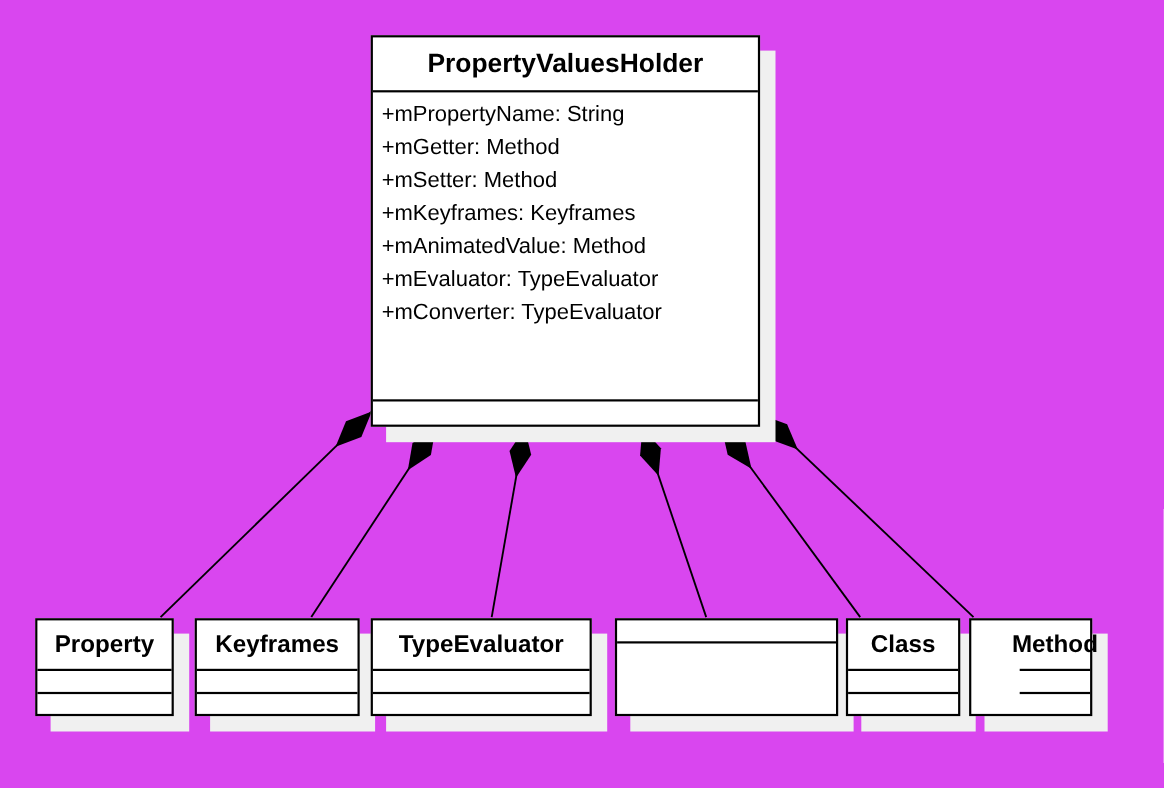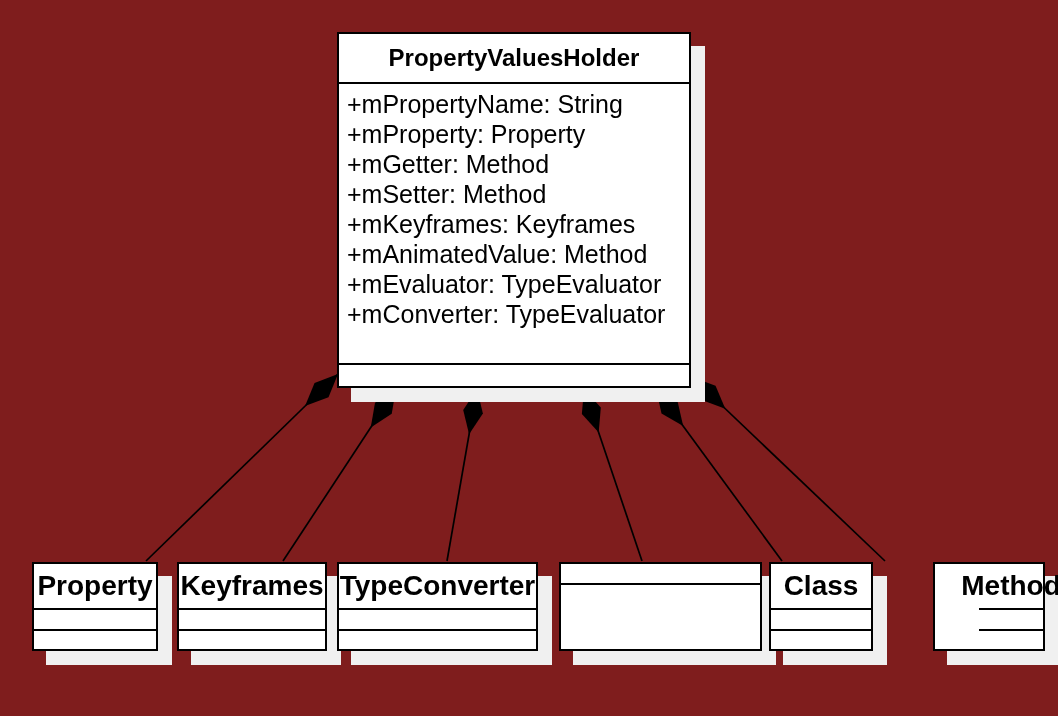--- a/index.html
+++ b/index.html
@@ -11,7 +11,7 @@
     position: relative;
     width: 1058px;
     height: 716px;
-    background: #7f1d1d;
+    background: #d946ef;
     overflow: hidden;
     font-family: "Liberation Sans", "DejaVu Sans", sans-serif;
     color: #000000;

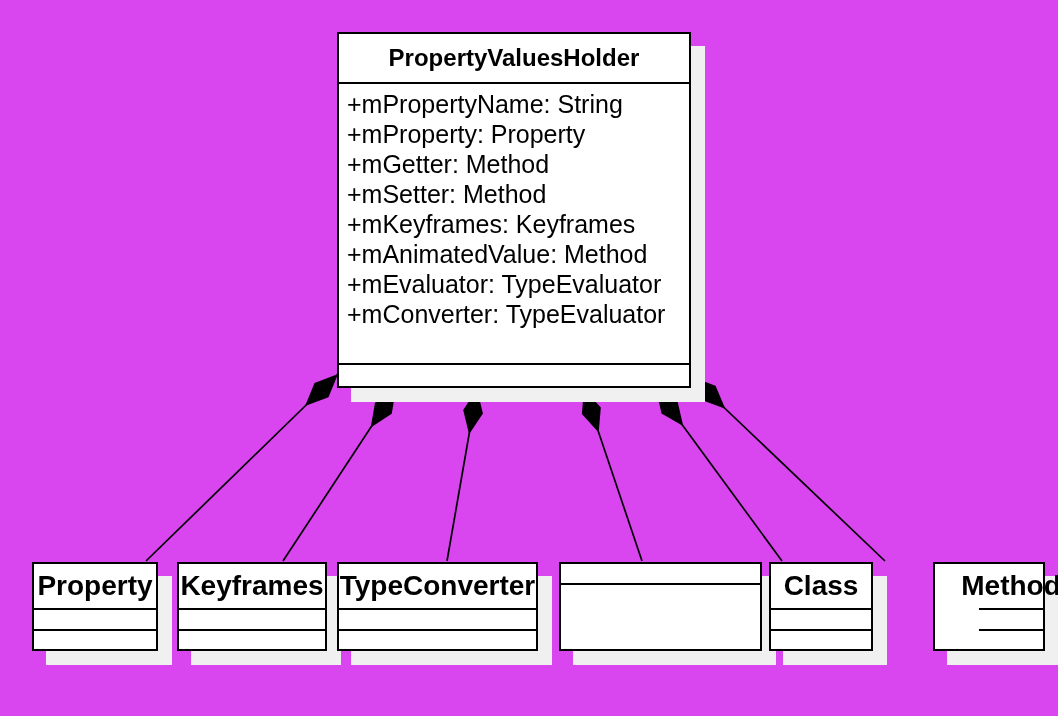--- a/index.html
+++ b/index.html
@@ -64,7 +64,7 @@
     box-sizing: border-box;
     height: 281px;
     padding: 5px 6px 0 8px;
-    font-size: 25px;
+    font-size: 20px;
     line-height: 30px;
     border-bottom: 2px solid #000000;
     white-space: nowrap;

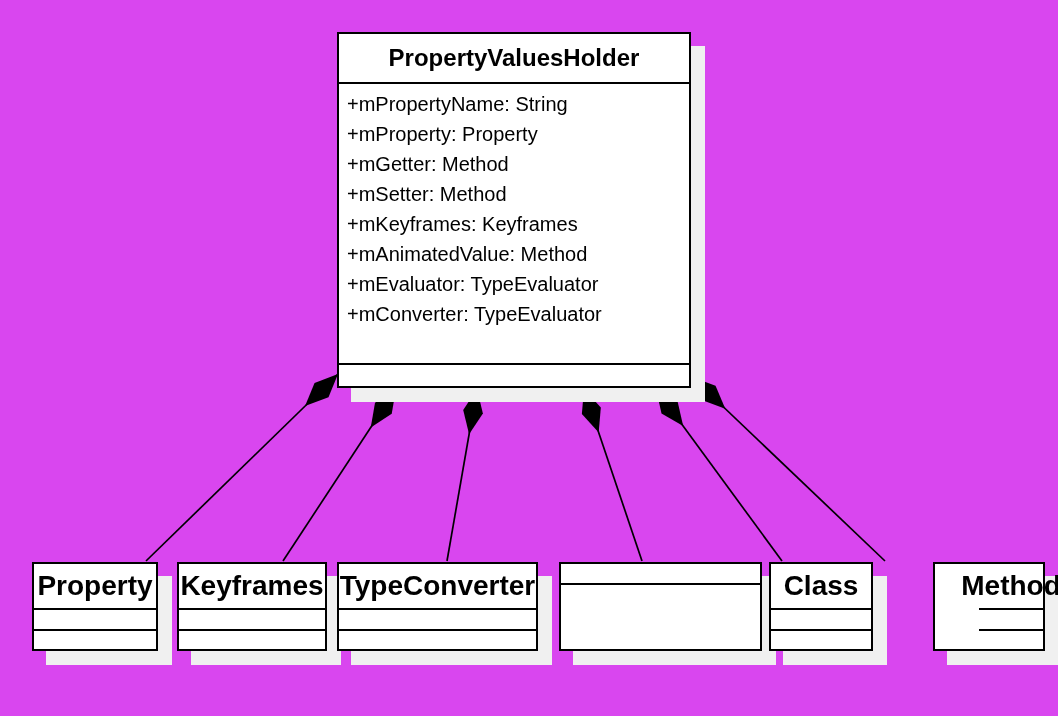--- a/index.html
+++ b/index.html
@@ -132,7 +132,6 @@
     <div class="uml-title">PropertyValuesHolder</div>
     <div class="uml-attrs" id="main-attrs">
         <div>+mPropertyName: String</div>
-        <div>+mProperty: Property</div>
         <div>+mGetter: Method</div>
         <div>+mSetter: Method</div>
         <div>+mKeyframes: Keyframes</div>

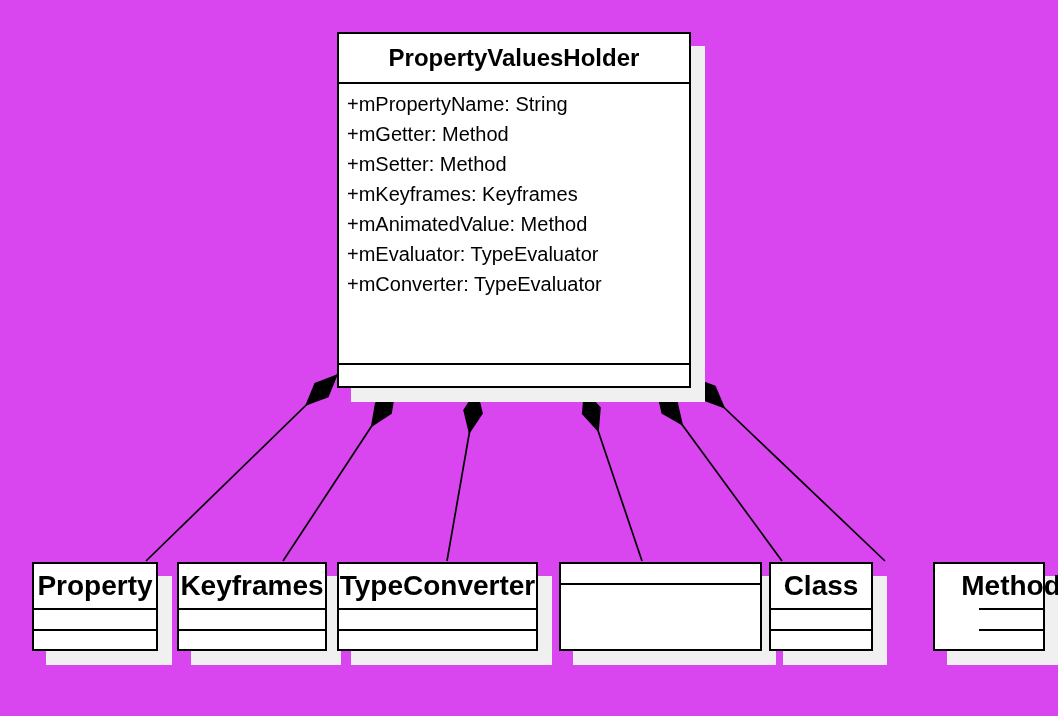--- a/index.html
+++ b/index.html
@@ -81,7 +81,7 @@
   }
   .uml-class.small .uml-title {
     height: 44px;
-    font-size: 28px;
+    font-size: 22px;
   }
   .uml-class.small .uml-compartment.divided {
     height: 19px;

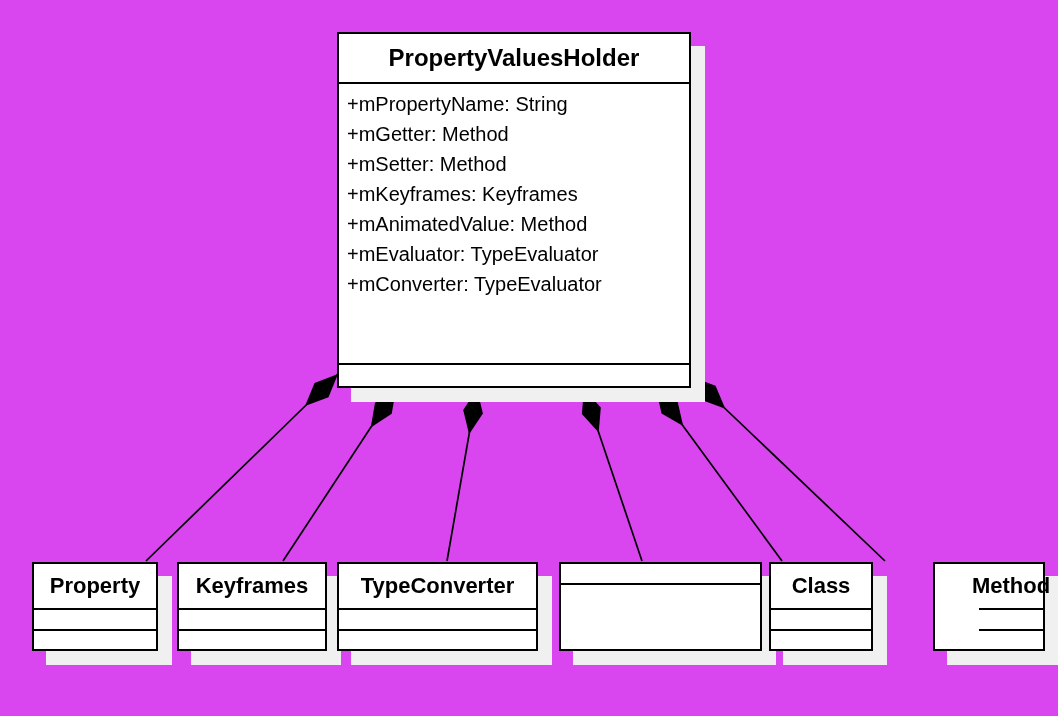--- a/index.html
+++ b/index.html
@@ -155,7 +155,7 @@
   </div>
 
   <div class="uml-class small" id="box-typeevaluator">
-    <div class="uml-title">TypeConverter</div>
+    <div class="uml-title">TypeEvaluator</div>
     <div class="uml-compartment divided"></div>
     <div class="uml-compartment last"></div>
   </div>

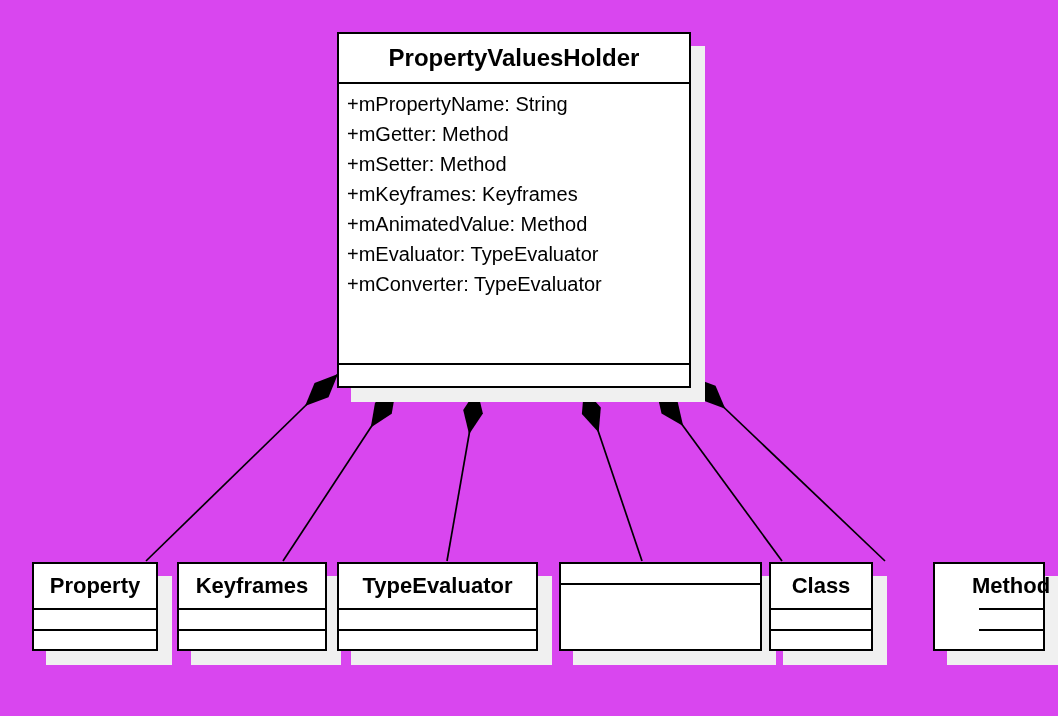--- a/index.html
+++ b/index.html
@@ -94,7 +94,7 @@
   #box-typeevaluator { left: 337px; width: 201px; }
   #box-typeconverter { left: 559px; width: 203px; }
   #box-class         { left: 769px; width: 104px; text-align: center; }
-  #box-method        { left: 933px; width: 112px; padding-left: 44px; }
+  #box-method        { left: 881px; width: 112px; padding-left: 44px; }
 </style>
 </head>
 <body>

